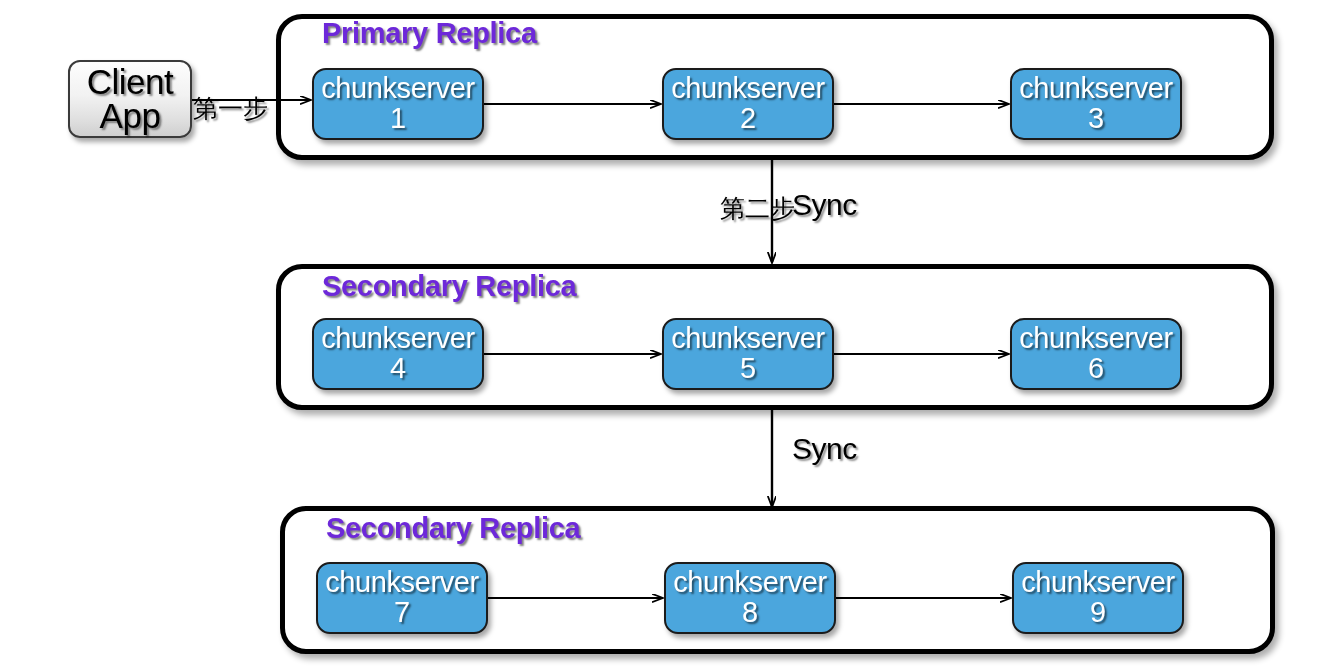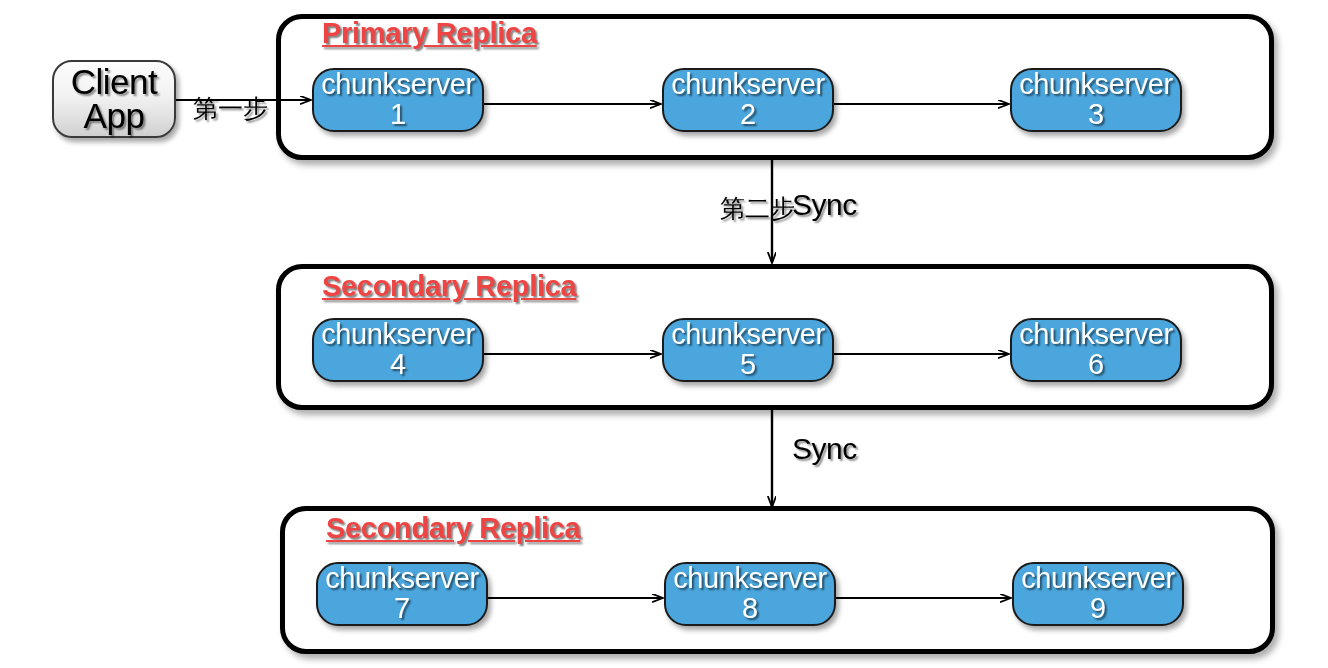--- a/index.html
+++ b/index.html
@@ -59,13 +59,12 @@
   .replica-title {
     position: absolute;
     font-size: 29px;
-    color: #ef4444;
+    color: #6d28d9;
     font-weight: 700;
     letter-spacing: -0.3px;
     white-space: nowrap;
     text-shadow: 2px 2px 2px rgba(0,0,0,0.5);
     z-index: 5;
-    text-decoration: underline;
   }
 
   

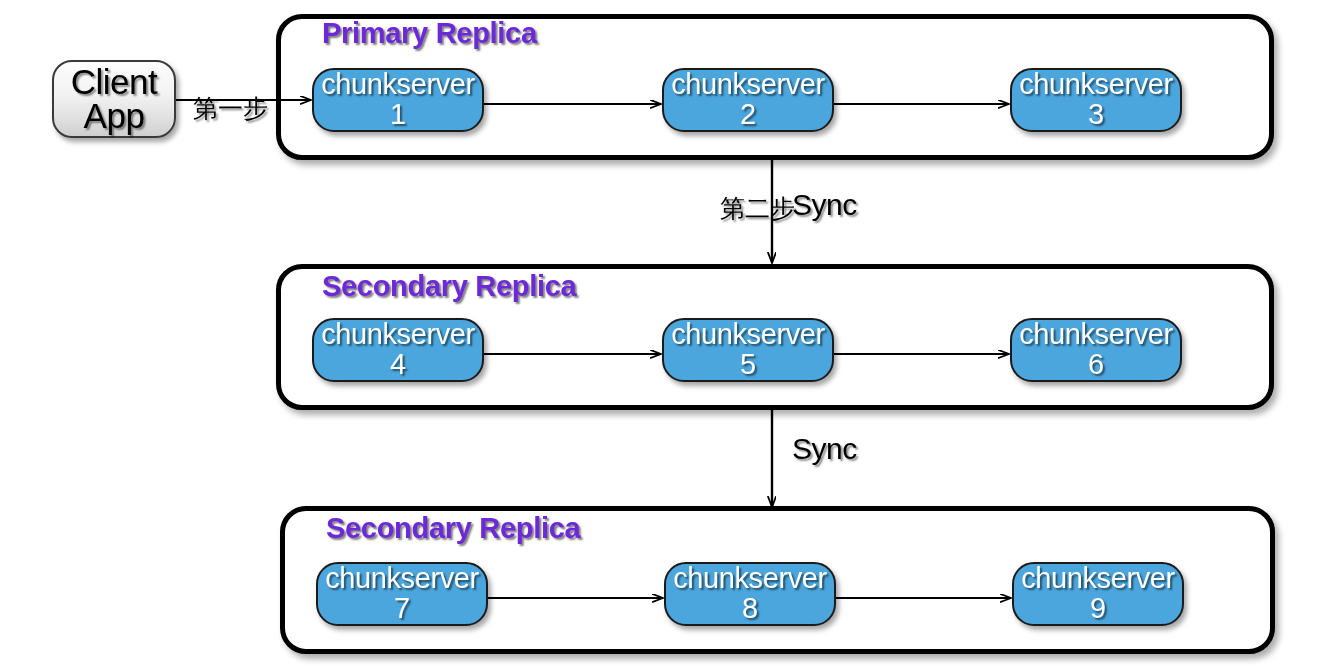--- a/index.html
+++ b/index.html
@@ -22,12 +22,12 @@
   
   .client-box {
     position: absolute;
-    left: 52px;
+    left: 68px;
     top: 60px;
     width: 124px;
     height: 78px;
     border: 2.5px solid #3a3a3a;
-    border-radius: 20px;
+    border-radius: 12px;
     background: linear-gradient(to bottom, #fdfdfd 0%, #f2f2f2 45%, #dedede 80%, #cfcfcf 100%);
     box-shadow: 3px 4px 5px rgba(0,0,0,0.35);
     display: flex;

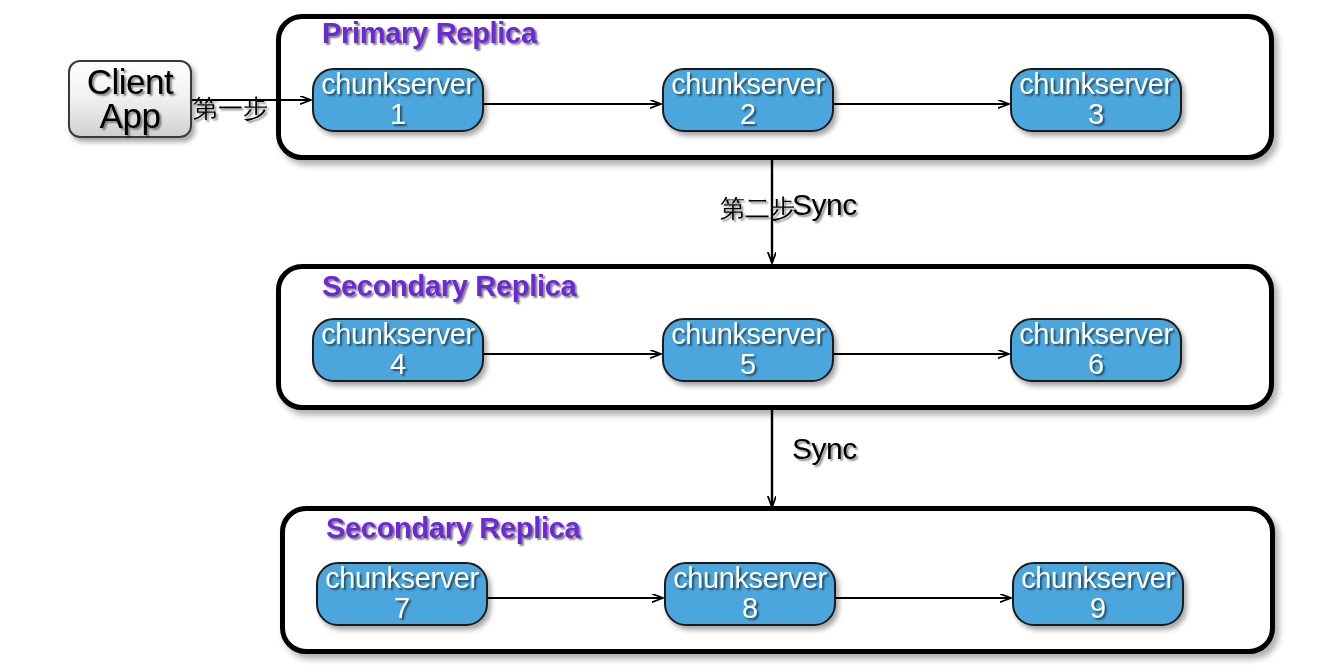--- a/index.html
+++ b/index.html
@@ -71,14 +71,15 @@
   .node {
     position: absolute;
     width: 172px;
-    height: 64px;
+    height: 72px;
     background: #4ba6dd;
     border: 2.5px solid #1b1b1b;
-    border-radius: 22px;
+    border-radius: 14px;
     box-sizing: border-box;
     display: flex;
     flex-direction: column;
     align-items: center;
+    justify-content: center;
     box-shadow: 3px 4px 5px rgba(0,0,0,0.35);
     z-index: 5;
   }

